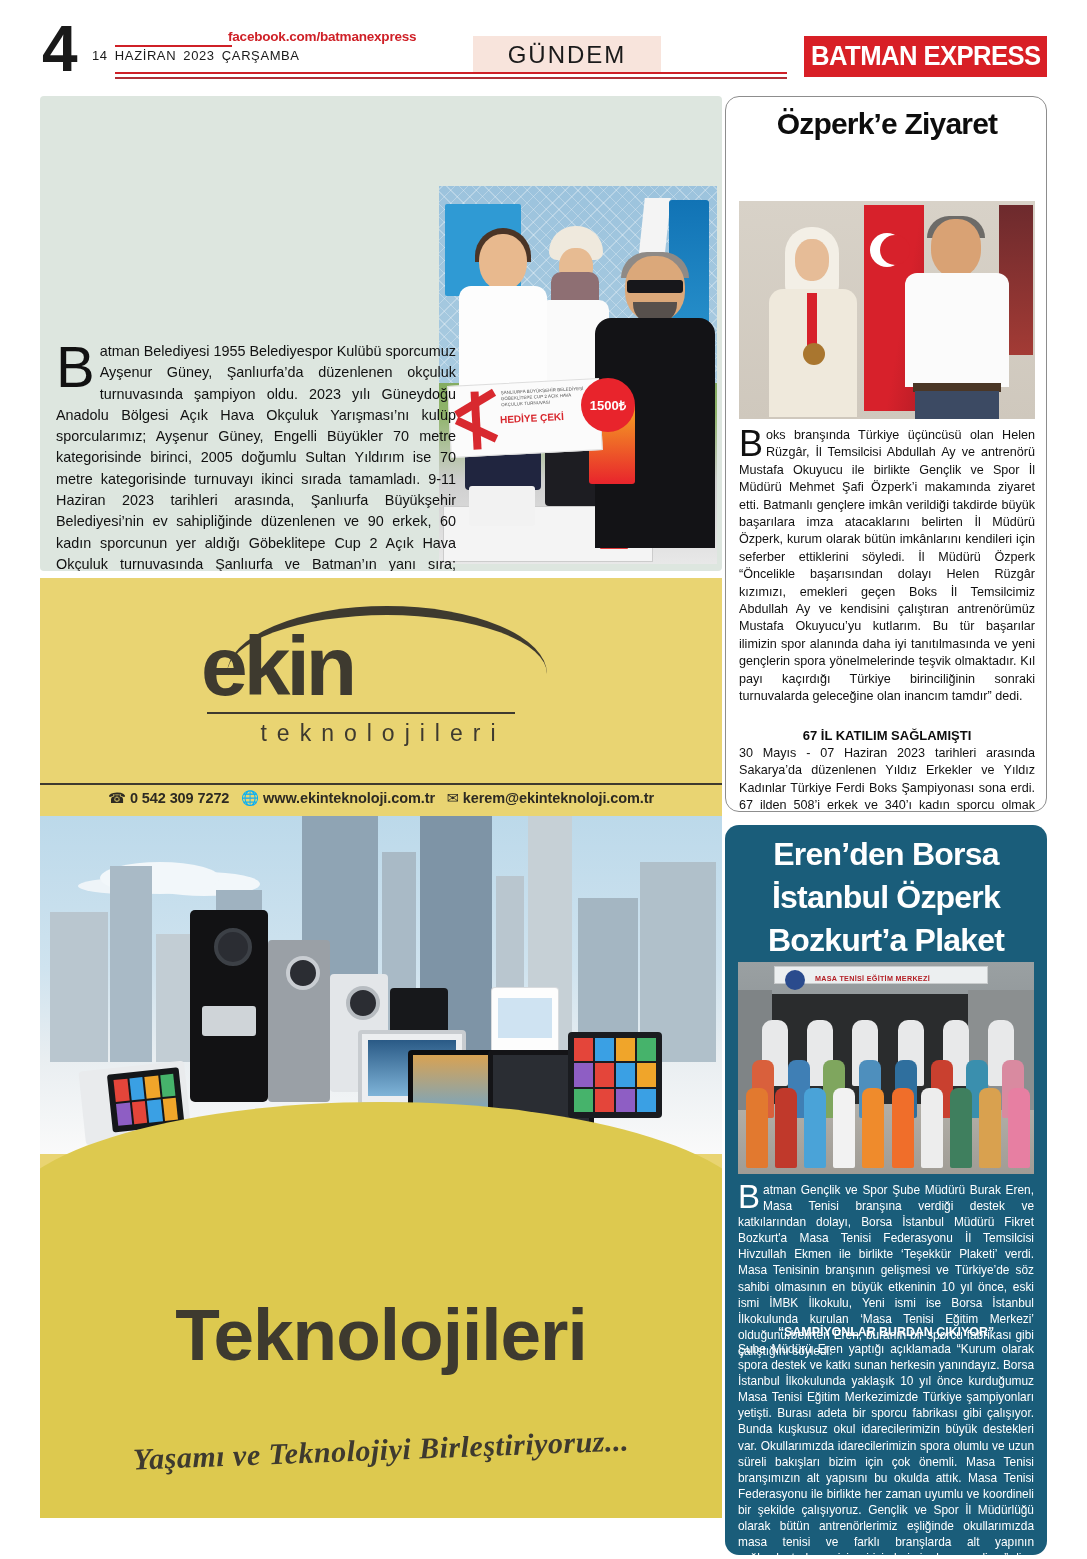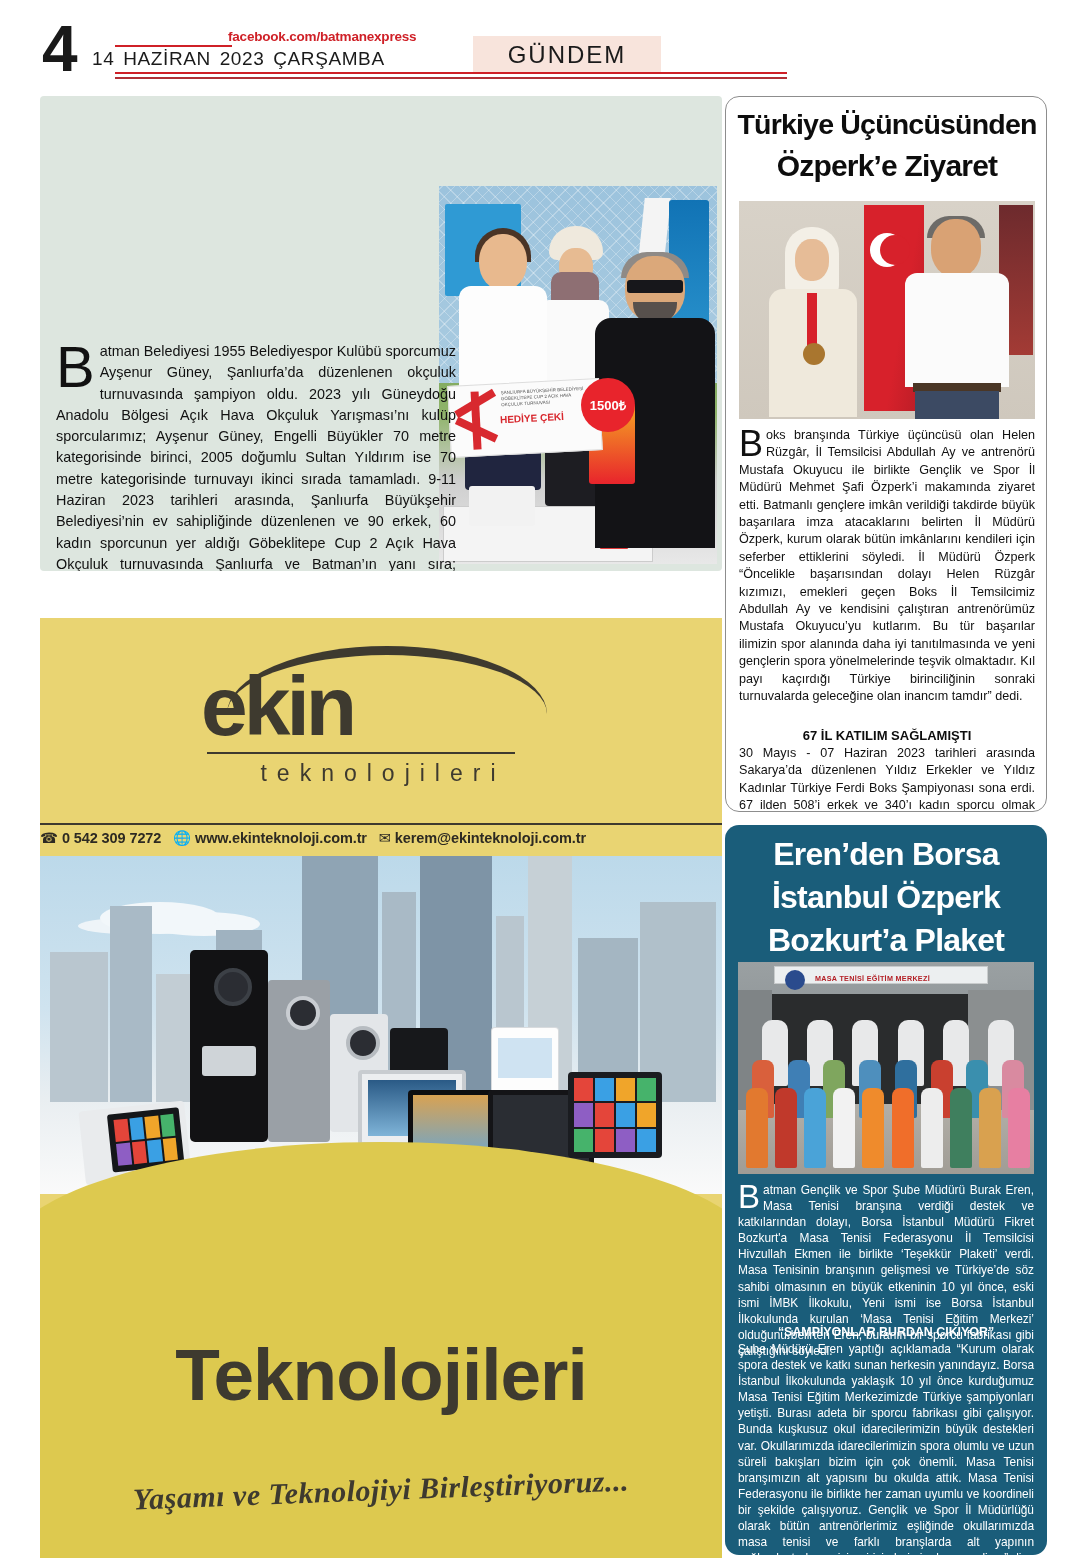--- a/index.html
+++ b/index.html
@@ -51,7 +51,7 @@
   .hdr-date {
     position: absolute;
     left: 92px; top: 48px;
-    font-size: 19px;
+    font-size: 13px;
     color: #1a1a1a;
     letter-spacing: 0.6px;
     word-spacing: 3px;

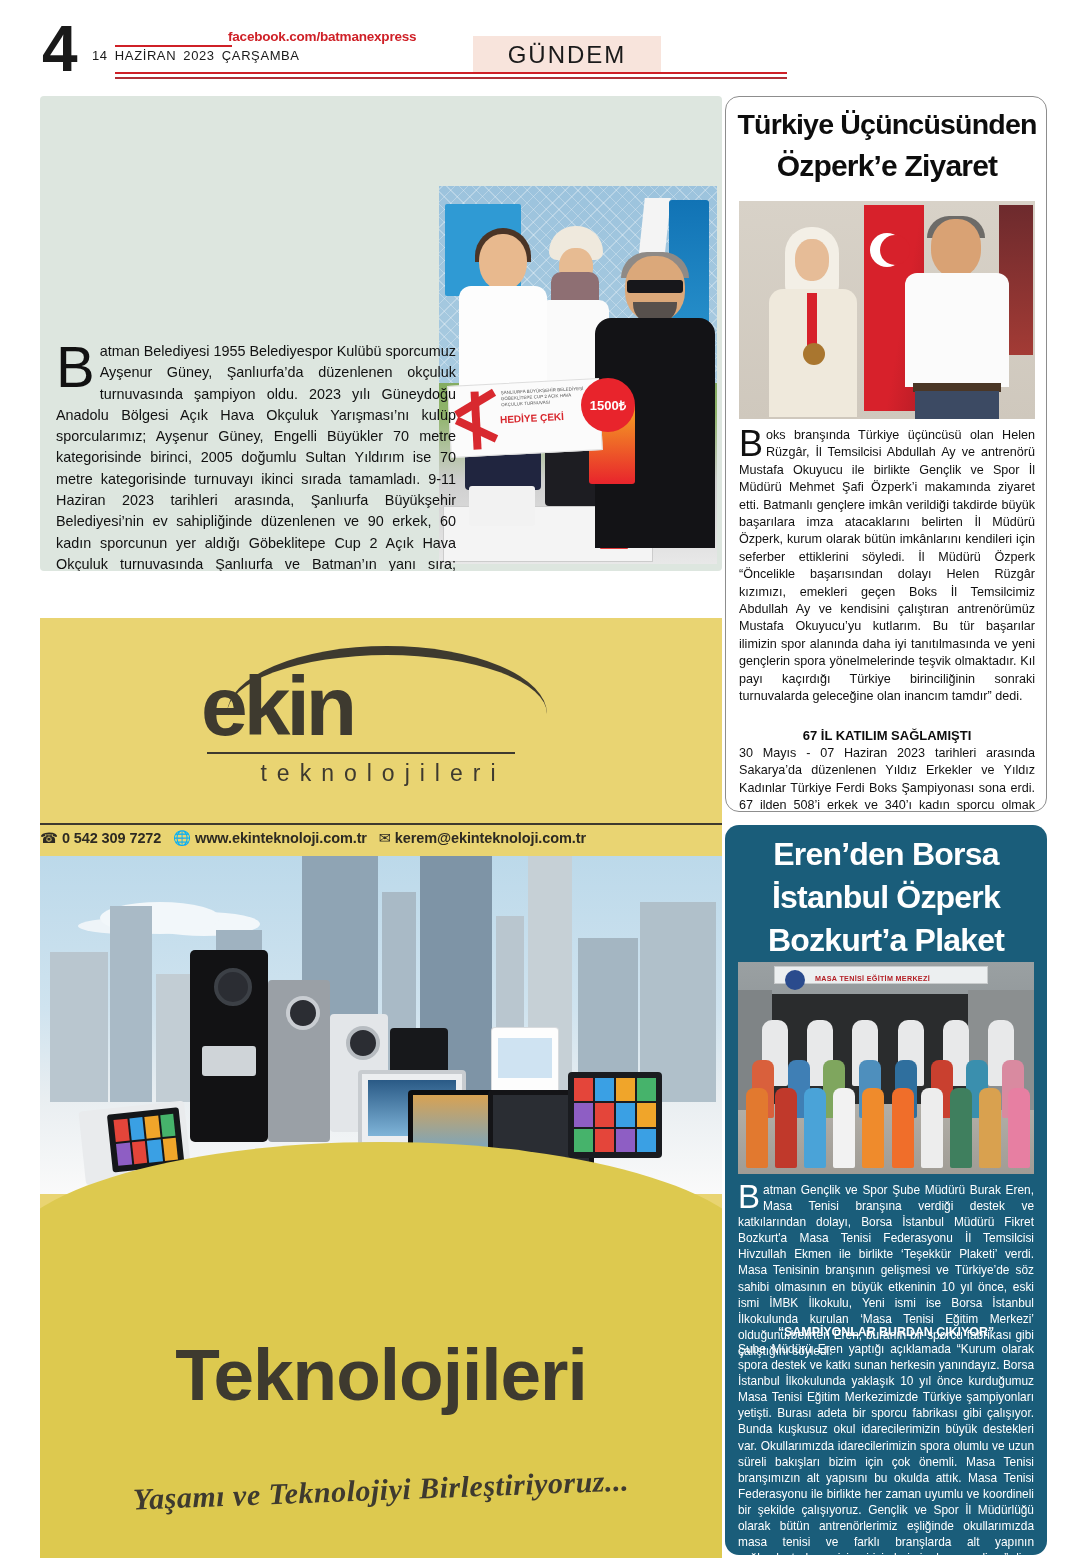--- a/index.html
+++ b/index.html
@@ -460,6 +460,9 @@
     <div class="gundem-text">GÜNDEM</div>
     <div class="hdr-rule-bottom"></div>
     <div class="hdr-rule-bottom2"></div>
+    <div class="masthead">
+      <span class="masthead-text">BATMAN EXPRESS</span>
+    </div>
   </div>
 
   <div class="main-article">

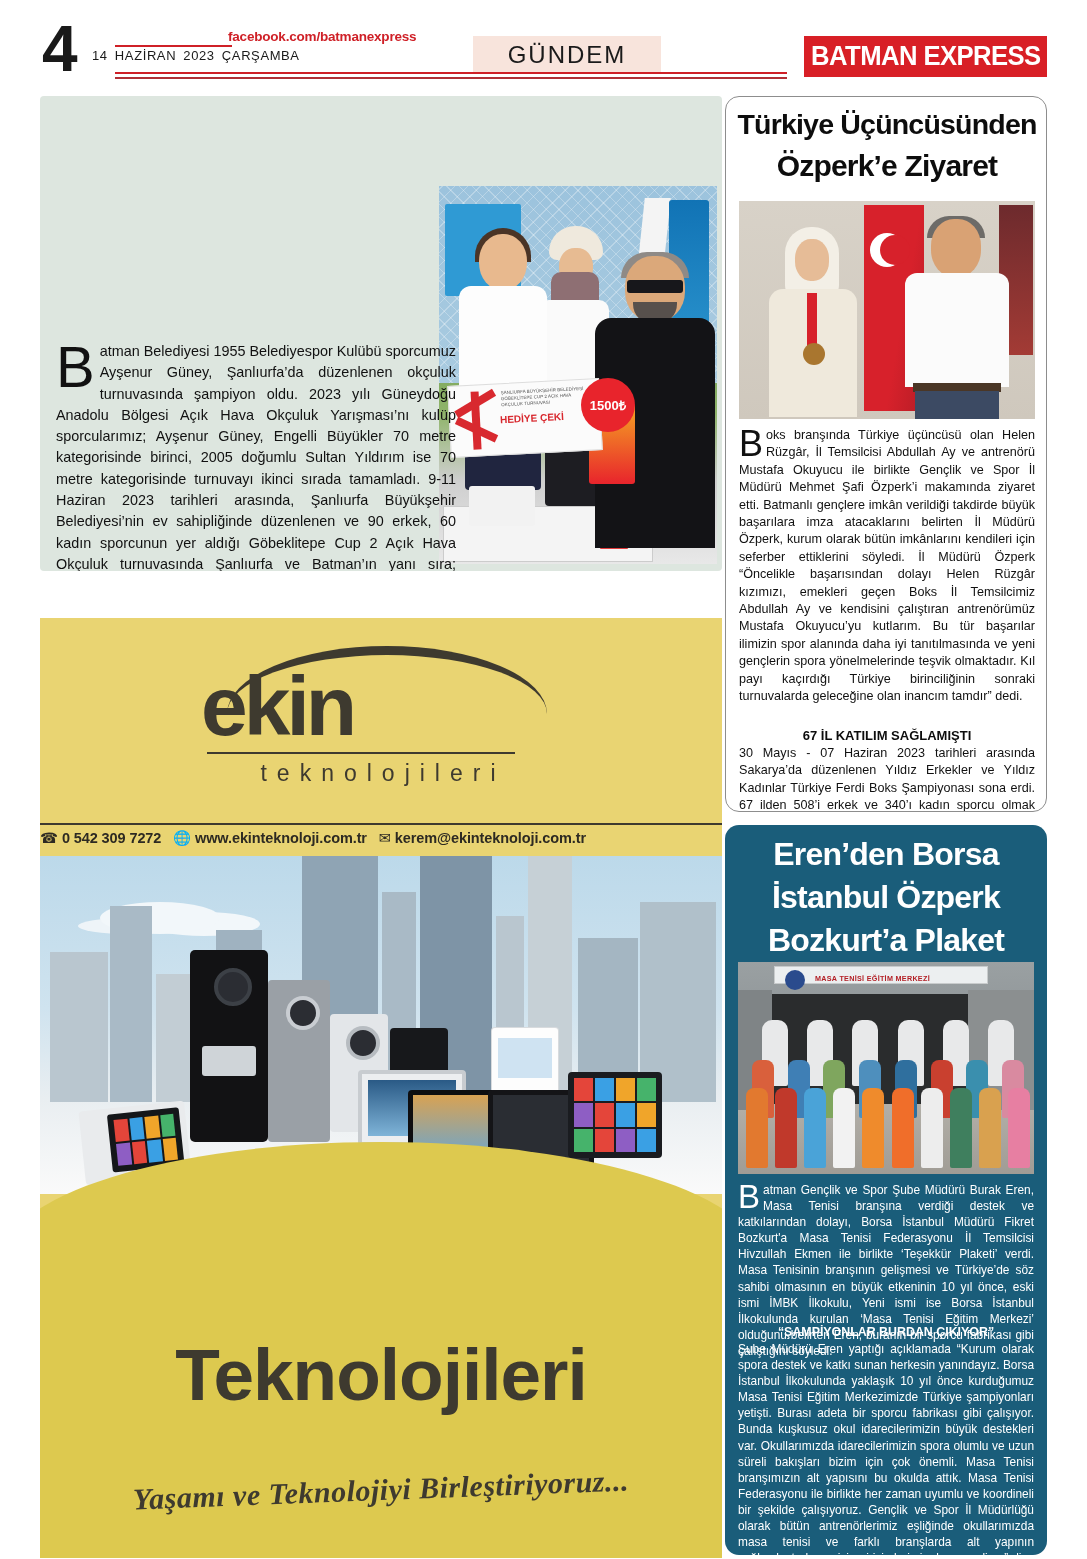--- a/index.html
+++ b/index.html
@@ -596,7 +596,6 @@
 
     <div class="art2">
       <div class="art2-head">
-        <span>Türkiye Üçüncüsünden</span>
         <span class="l2">Özperk’e Ziyaret</span>
       </div>
 

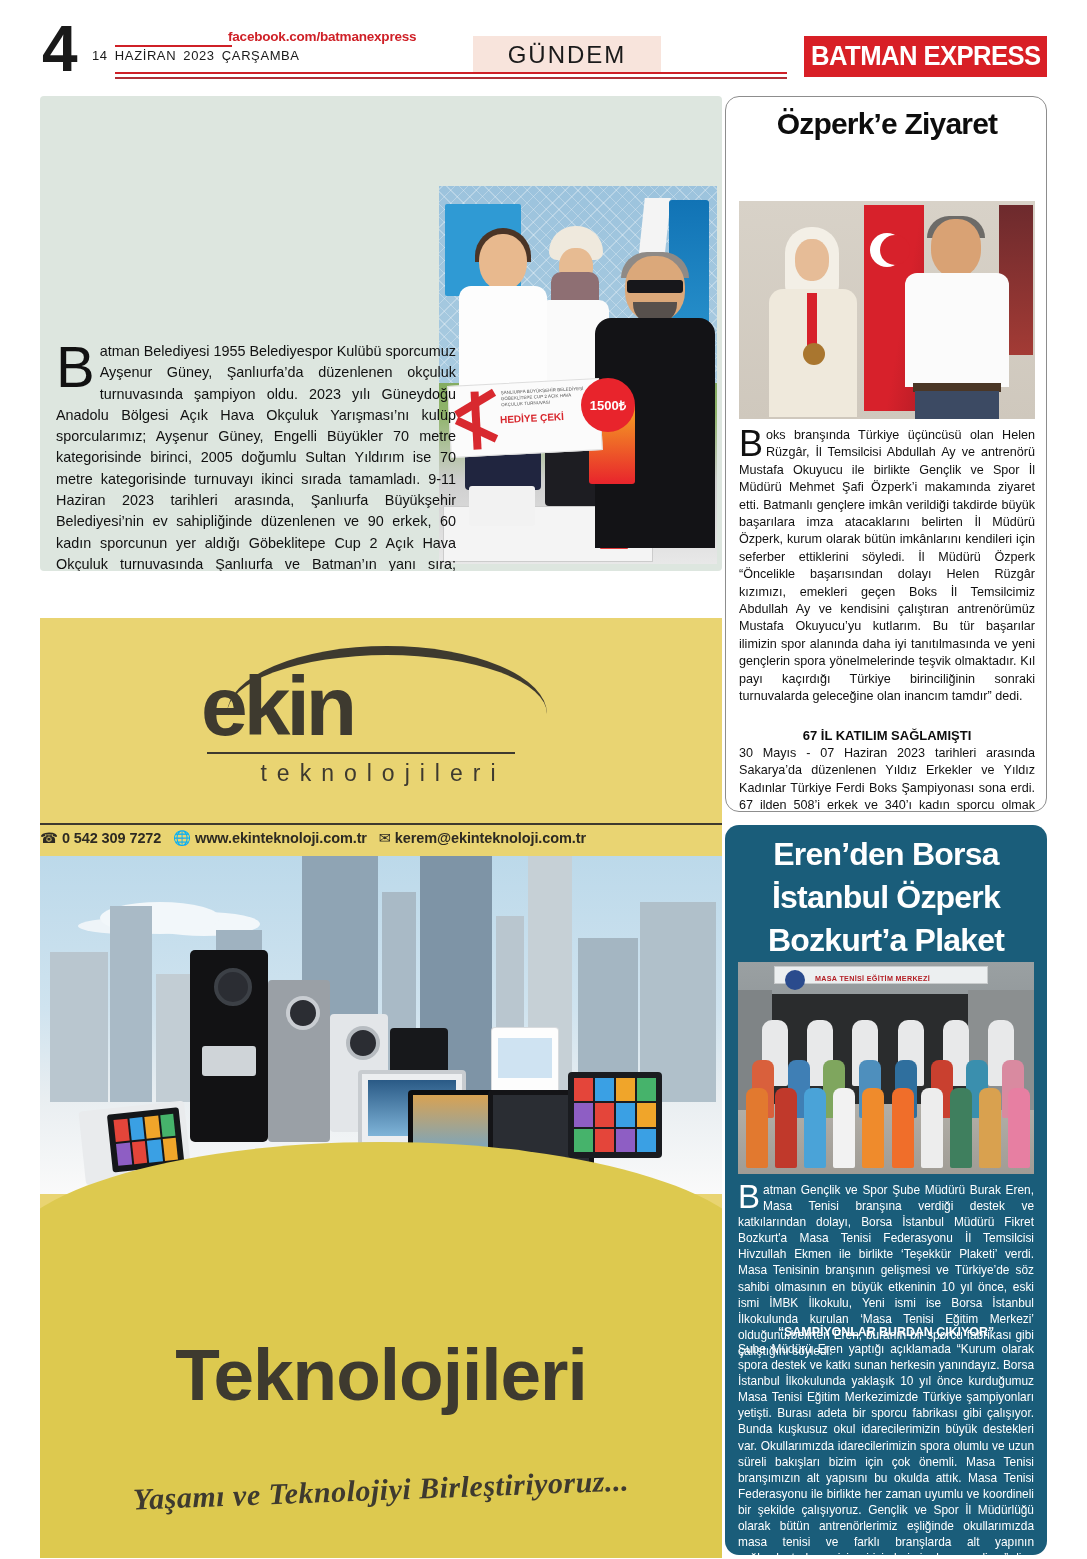--- a/index.html
+++ b/index.html
@@ -222,7 +222,6 @@
     width: 682px; height: 940px;
     background: #e9d472;
     overflow: hidden;
-    margin-top: 40px;
   }
   .ad-logo-wrap {
     position: absolute; left: 0; top: 8px; width: 682px; height: 178px;

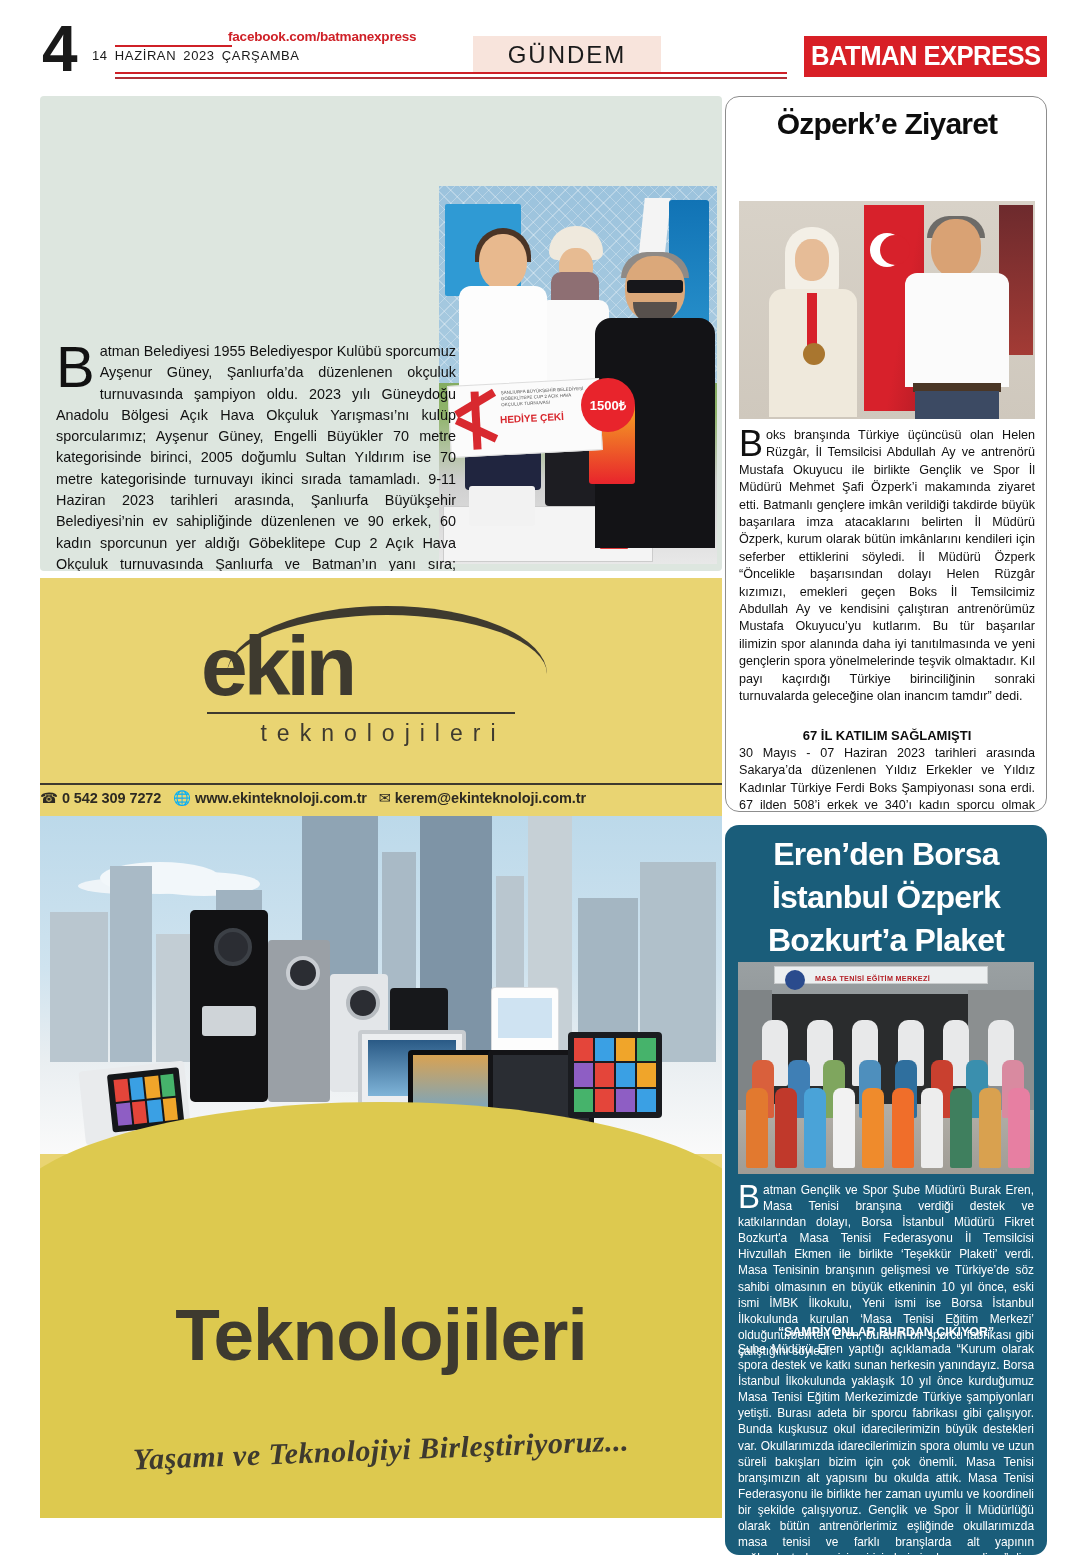--- a/index.html
+++ b/index.html
@@ -260,7 +260,7 @@
   }
   .ad-contact {
     position: absolute; left: 0; top: 212px; width: 682px;
-    text-align: left;
+    text-align: center;
     font-size: 14.5px; font-weight: bold; color: #2d2a22;
     letter-spacing: -0.1px;
   }

